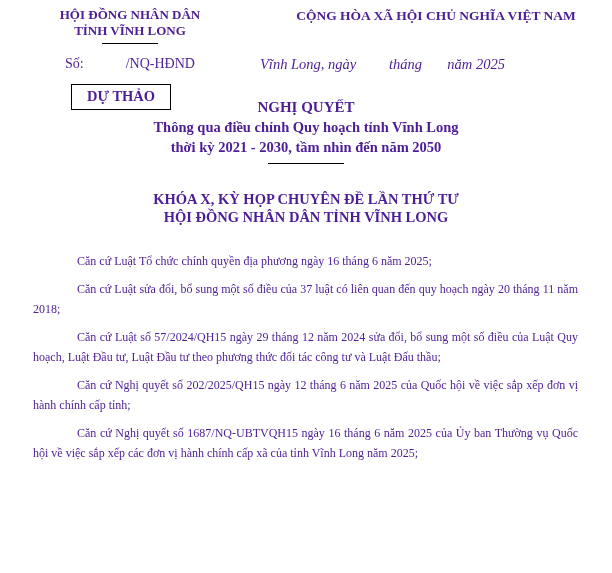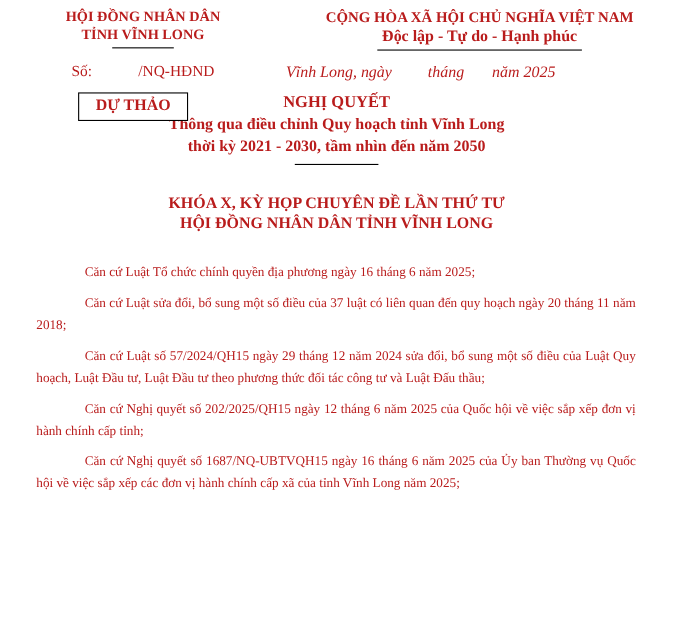--- a/index.html
+++ b/index.html
@@ -9,7 +9,7 @@
     width: 612px;
     height: 573px;
     background: #ffffff;
-    color: #b91c1c;
+    color: #4c1d95;
     font-family: "Liberation Serif", "DejaVu Serif", serif;
     overflow: hidden;
   }

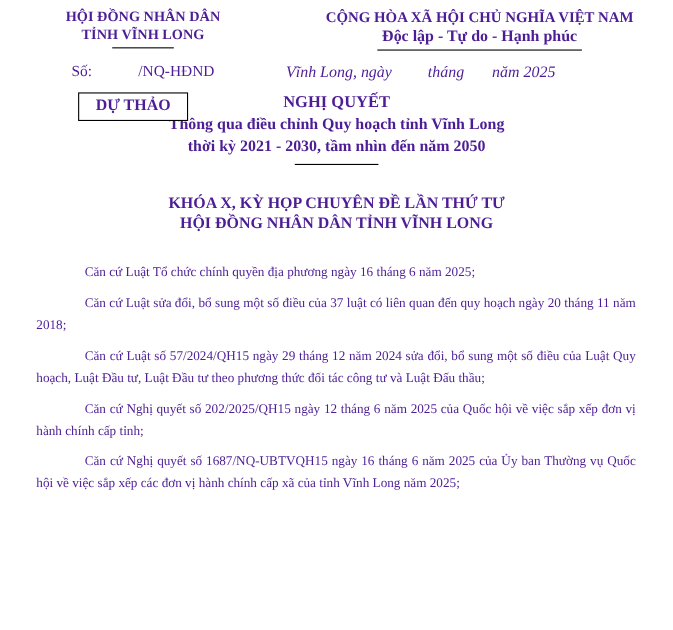--- a/index.html
+++ b/index.html
@@ -83,7 +83,6 @@
     </div>
     <div class="header-right">
       <div class="nat-line1">CỘNG HÒA XÃ HỘI CHỦ NGHĨA VIỆT NAM</div>
-      <div class="nat-line2">Độc lập - Tự do - Hạnh phúc</div>
     </div>
   </div>
 

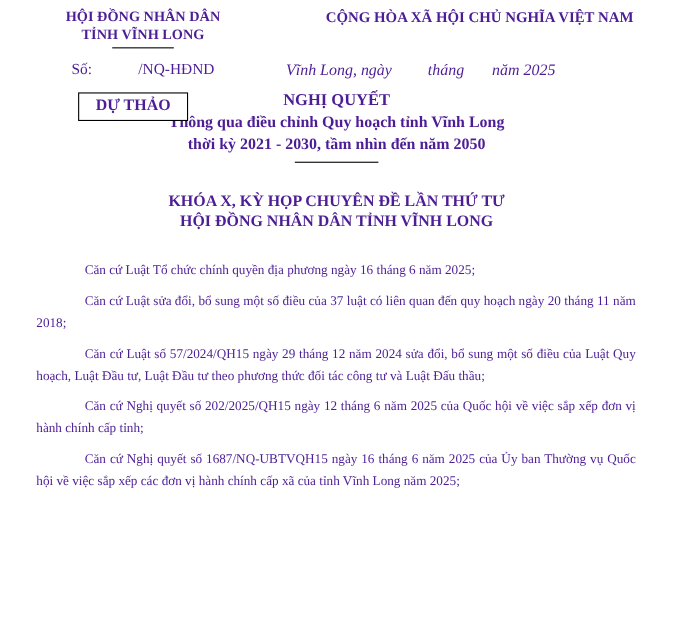--- a/index.html
+++ b/index.html
@@ -48,7 +48,7 @@
   }
 
   
-  .title-block { margin-top: 9px; text-align: center; }
+  .title-block { margin-top: 25px; text-align: center; }
   .doc-type { font-weight: bold; font-size: 15px; line-height: 19px; }
   .subtitle { font-weight: bold; font-size: 14.5px; line-height: 20px; }
   .title-divider {

